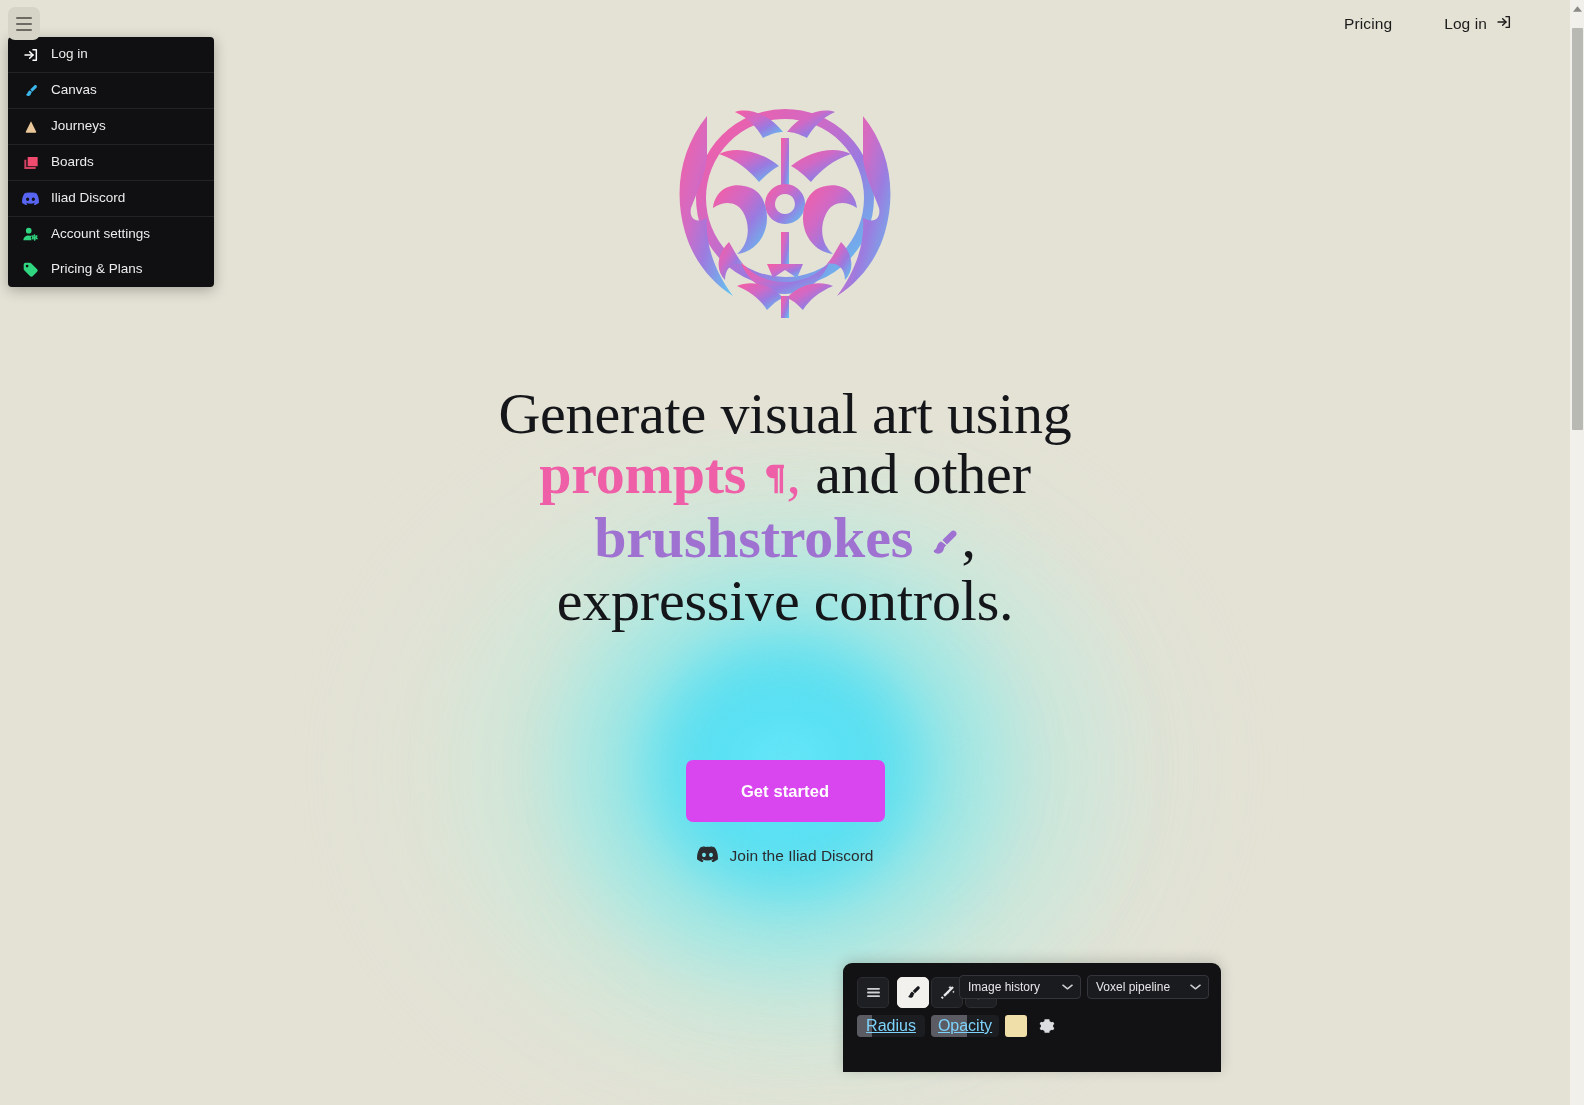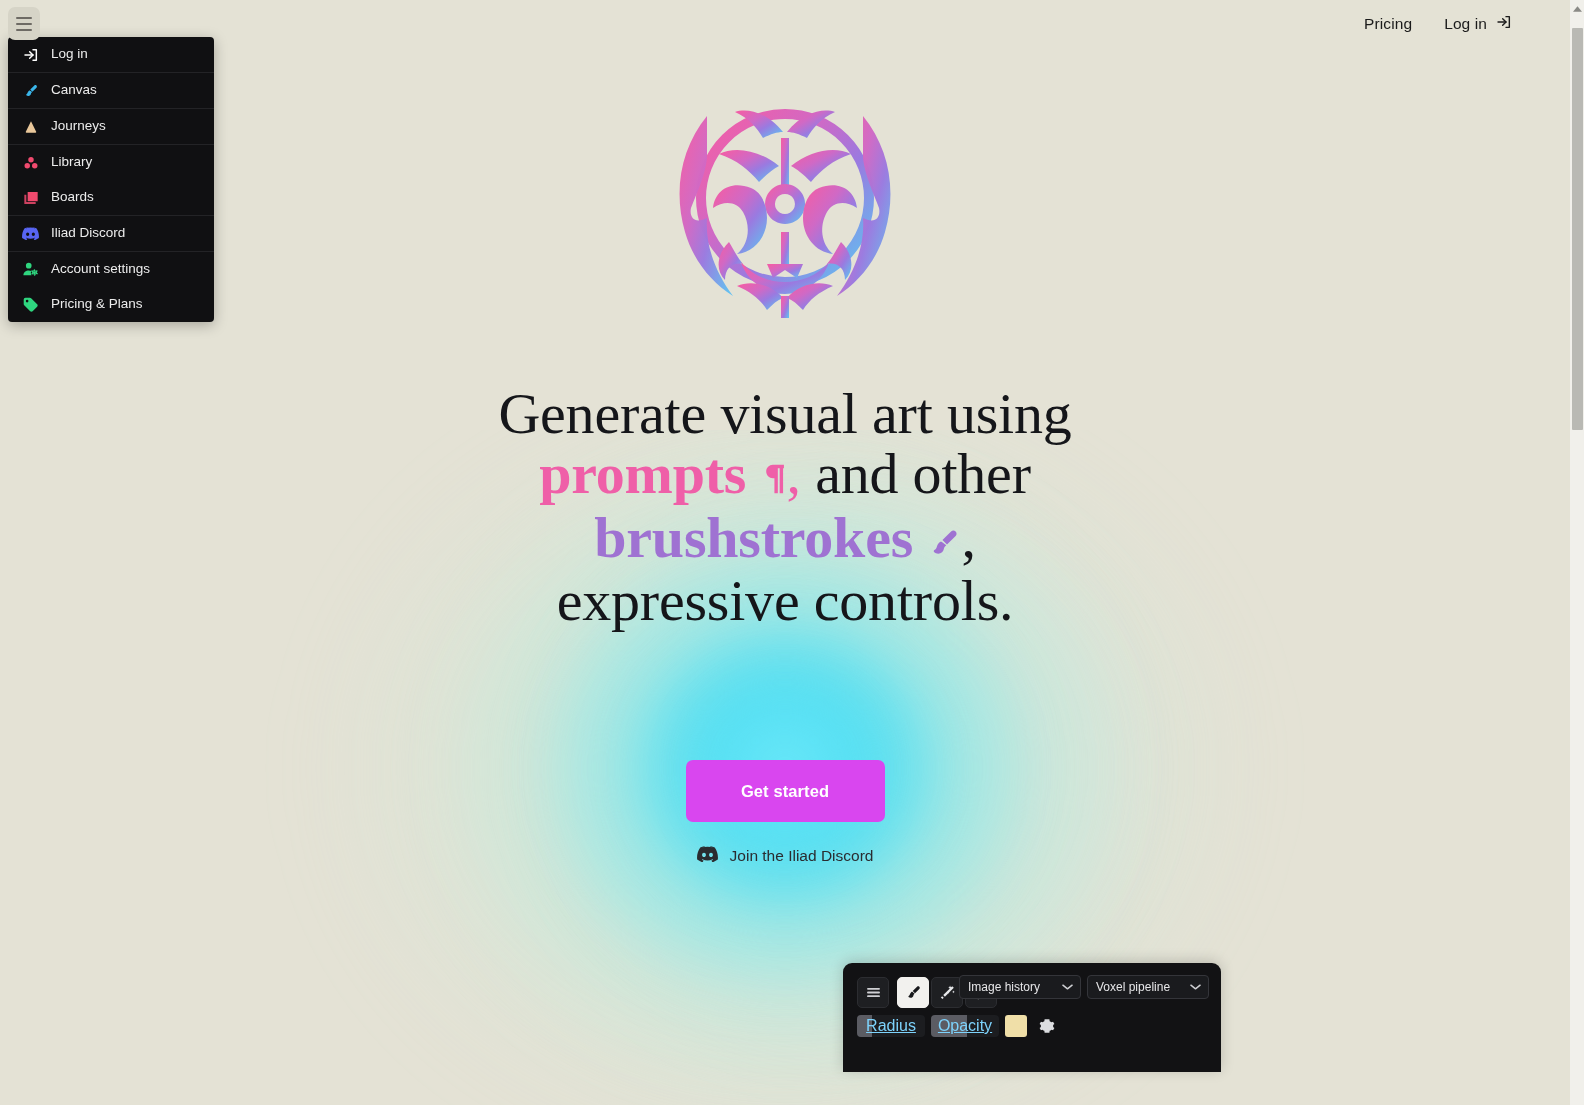--- a/index.html
+++ b/index.html
@@ -47,7 +47,7 @@
     align-items: center;
     justify-content: flex-end;
     padding-right: 58px;
-    gap: 32px;
+    gap: 52px;
     z-index: 30;
   }
   .header-link {

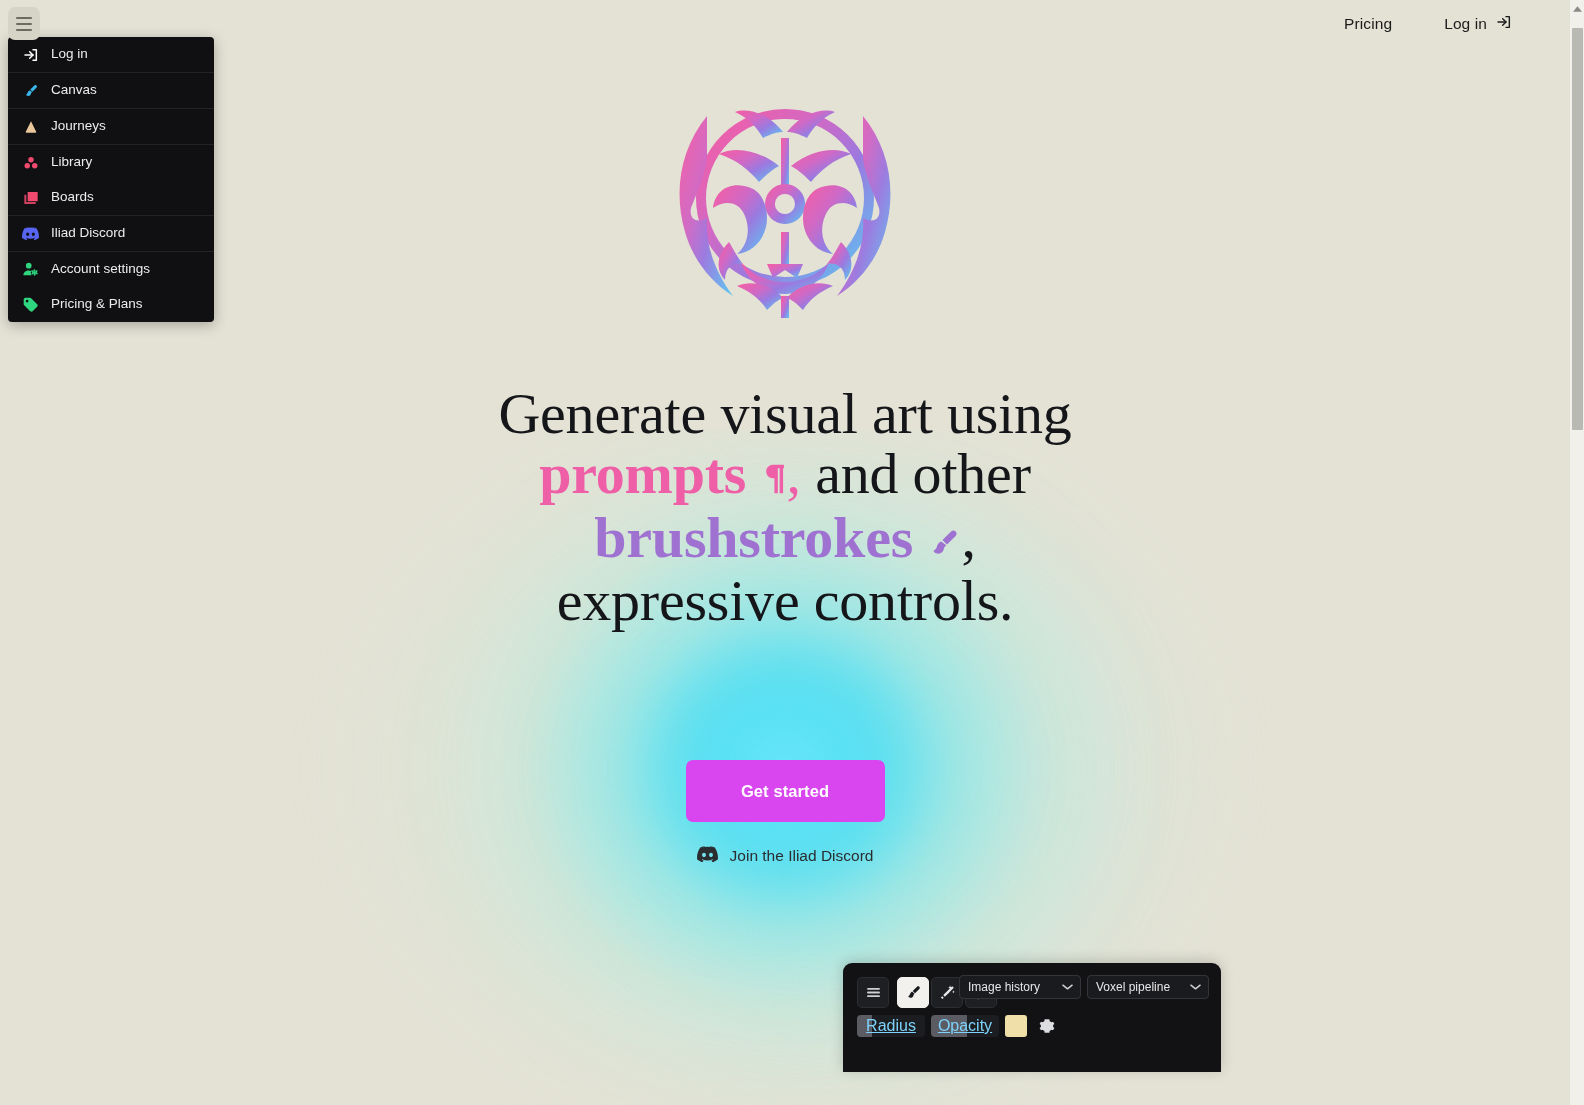--- a/index.html
+++ b/index.html
@@ -435,16 +435,6 @@
     <div class="menu-item">
       <span class="menu-icon">
         <svg width="16" height="16" viewBox="0 0 24 24" fill="#f04a6e">
-          <circle cx="12" cy="7" r="4.1"></circle>
-            <circle cx="6.4" cy="16" r="4.1"></circle>
-            <circle cx="17.6" cy="16" r="4.1"></circle>
-        </svg>
-      </span>
-      <span>Library</span>
-    </div>
-    <div class="menu-item">
-      <span class="menu-icon">
-        <svg width="16" height="16" viewBox="0 0 24 24" fill="#f04a6e">
           <path d="M2 7h3v11h14v3H2z" opacity=".85"></path>
           <path d="M7 3h15v14H7V3zm2.4 10.6 3-3.6 2.4 2.9 2-2.3 3 4h-10.4z"></path>
         </svg>

